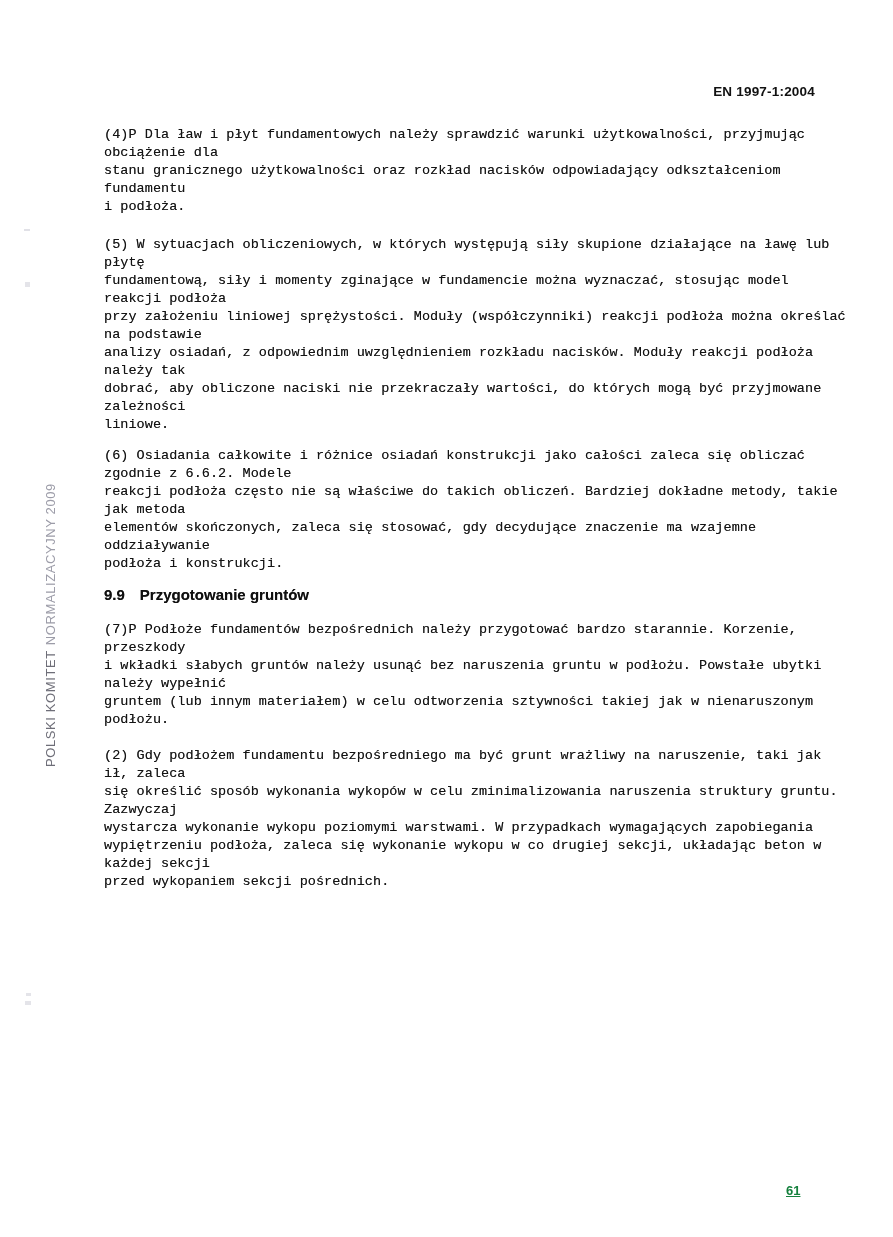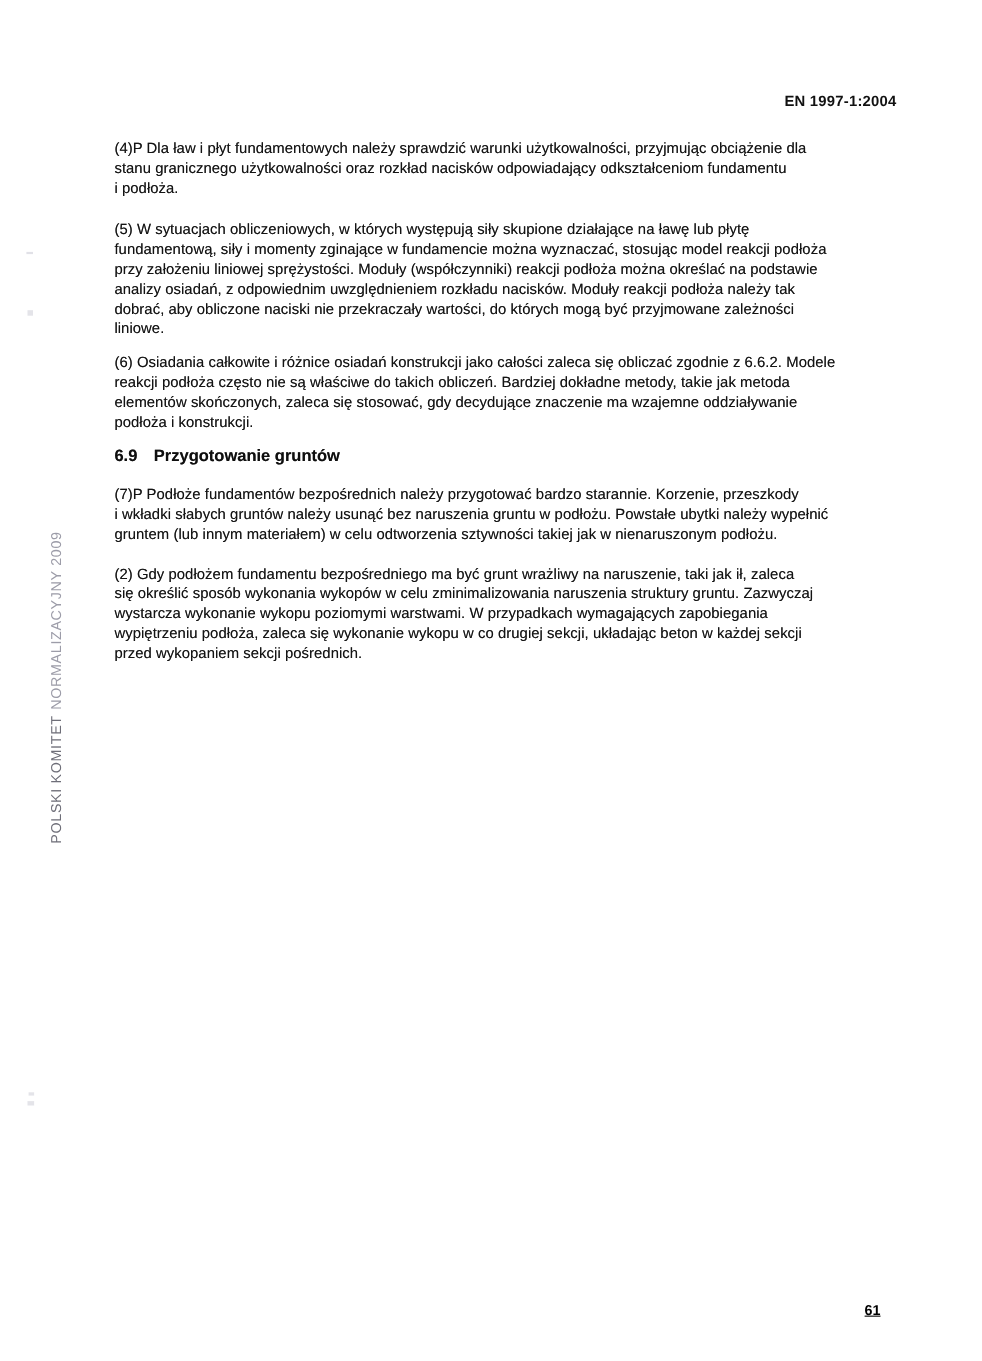--- a/index.html
+++ b/index.html
@@ -39,6 +39,7 @@
     letter-spacing: 0.05px;
     margin: 0;
     text-shadow: 0 0 0.35px rgba(0,0,0,0.55);
+    font-family: Liberation Mono, monospace;
   }
   .para.mb20 { margin-bottom: 20px; }
   .para.mb13 { margin-bottom: 13px; }

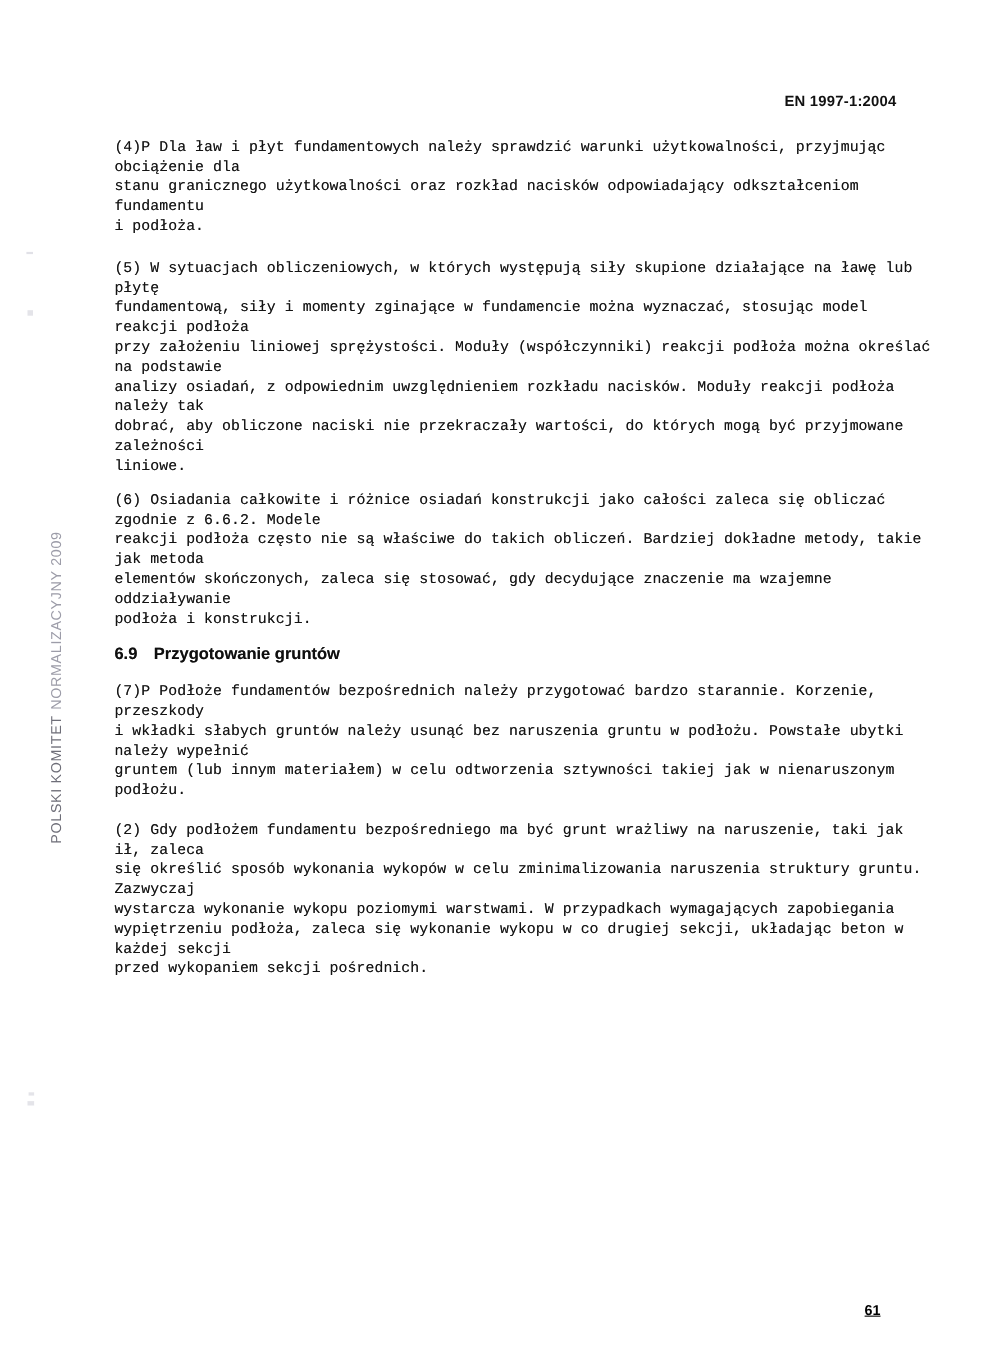--- a/index.html
+++ b/index.html
@@ -110,7 +110,7 @@
 podłoża i konstrukcji.</p>
 
     <div class="section-heading">
-      <span>6.9</span>
+      <span>9.9</span>
       <span>Przygotowanie gruntów</span>
     </div>
 

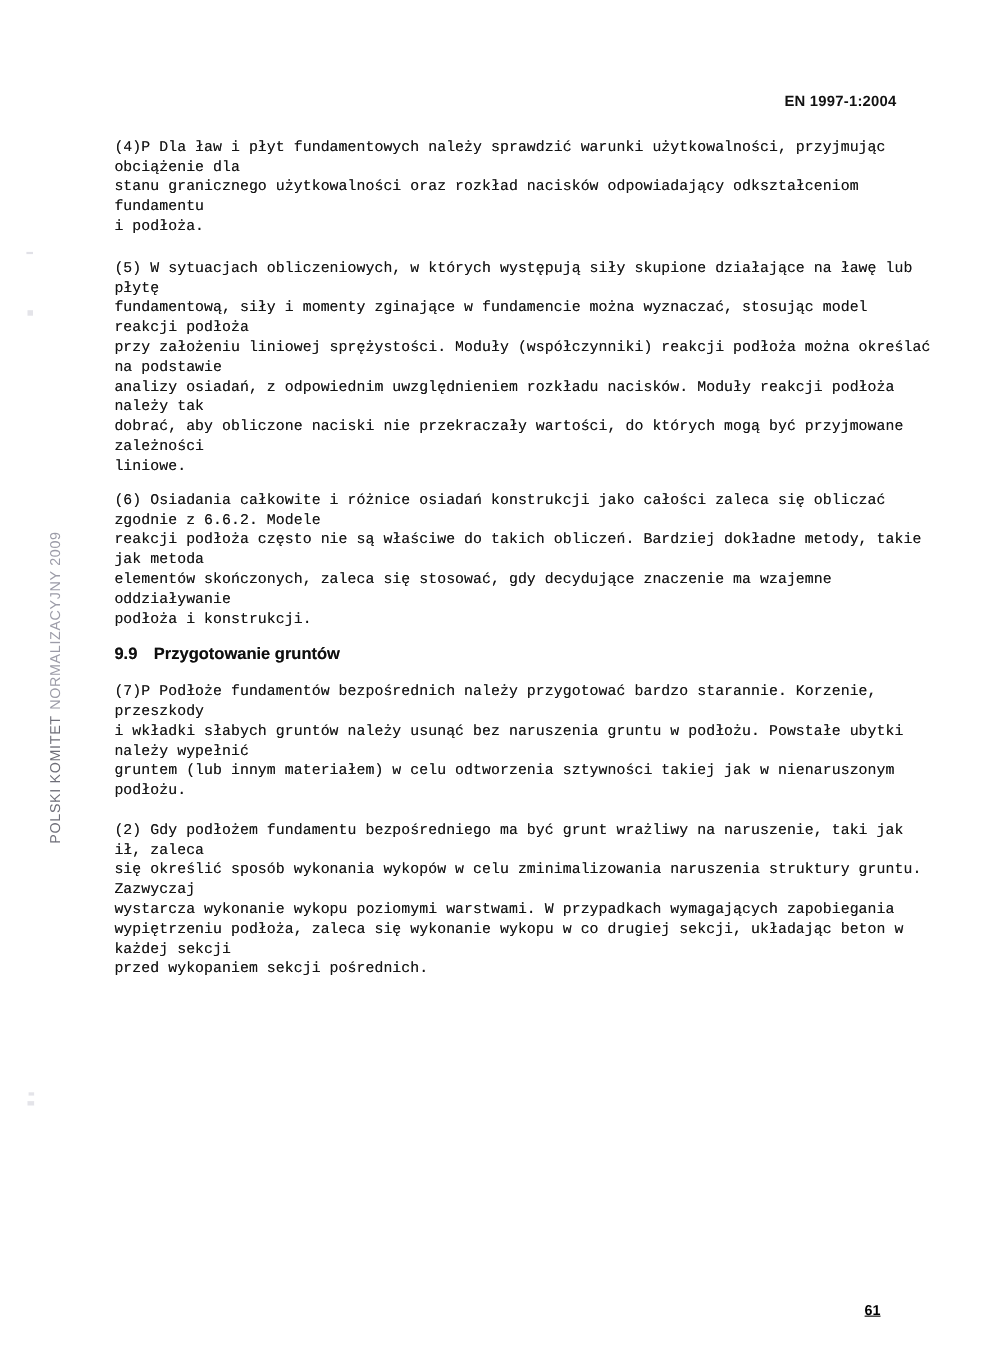--- a/index.html
+++ b/index.html
@@ -74,7 +74,7 @@
     top: 1183px;
     font-size: 13px;
     font-weight: 700;
-    color: #000000;
+    color: #15803d;
     text-decoration: underline;
   }
   

